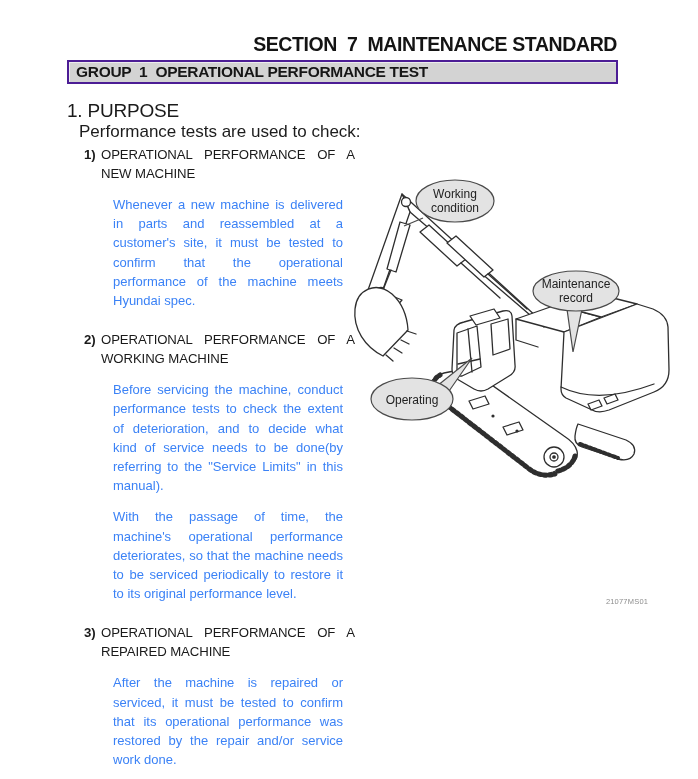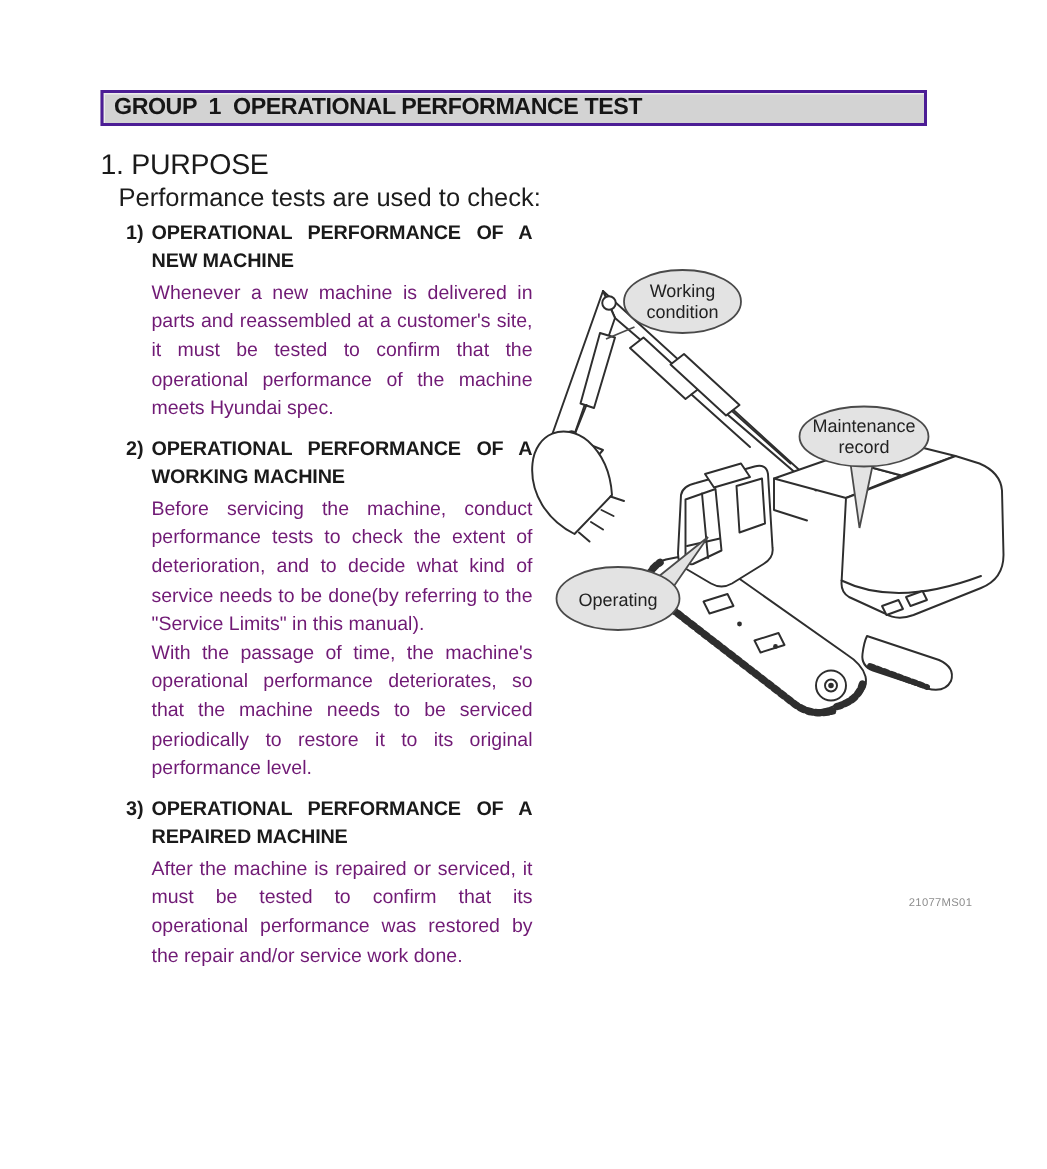--- a/index.html
+++ b/index.html
@@ -37,6 +37,7 @@
 
 <div id="page">
 
+  <div class="section-title">SECTION  7  MAINTENANCE STANDARD</div>
 
   <div class="group-bar">
     <span class="group-label">GROUP  1  OPERATIONAL PERFORMANCE TEST</span>

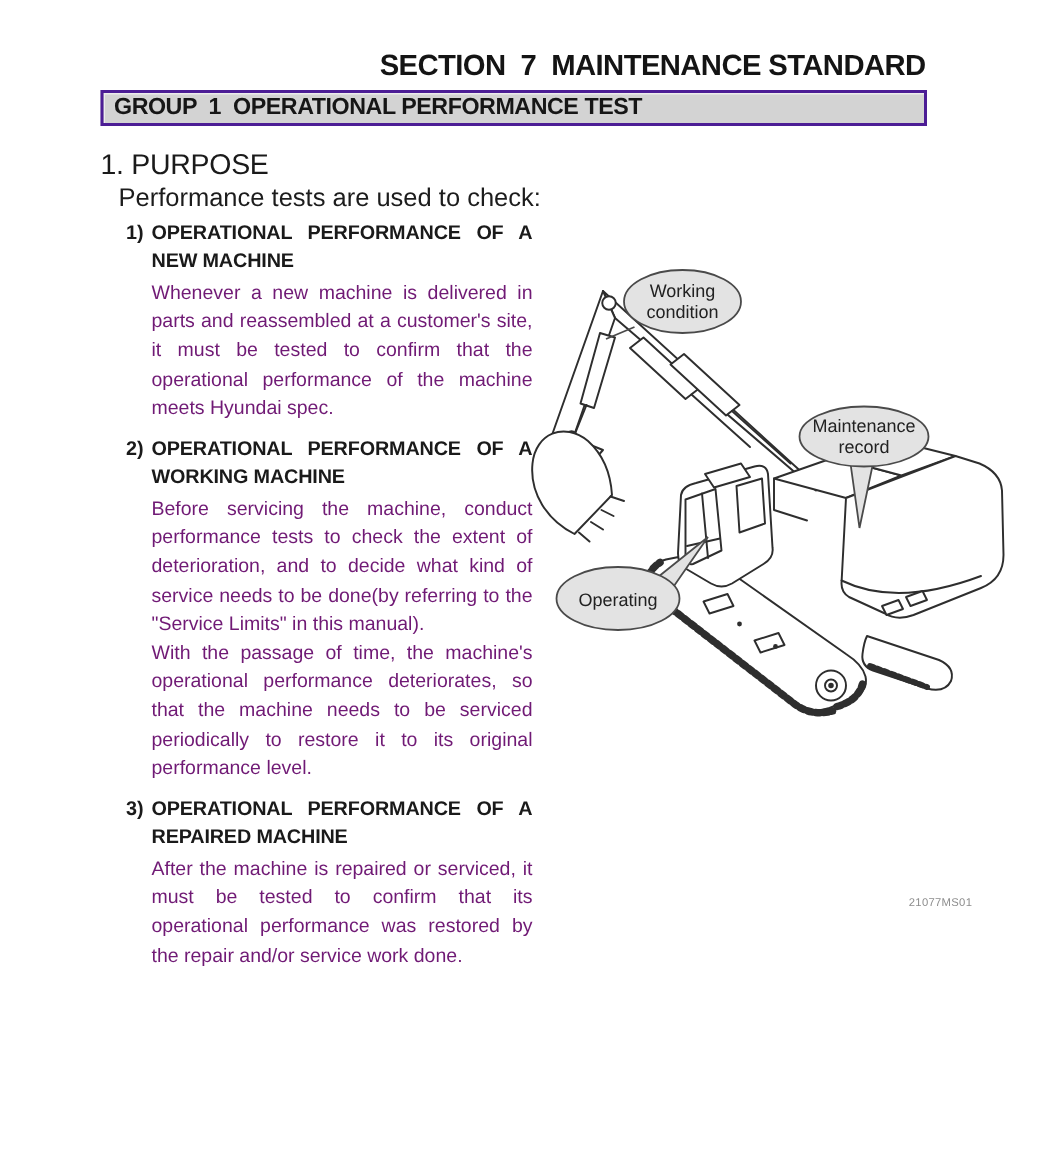--- a/index.html
+++ b/index.html
@@ -23,7 +23,7 @@
   .sections{position:absolute;left:84px;top:146px;width:271px;}
   .section{display:grid;grid-template-columns:17px 1fr;margin-bottom:9px;}
   .sec-num{font-size:13.2px;font-weight:700;line-height:18.5px;}
-  .sec-title{font-size:13.2px;font-weight:700;line-height:18.5px;text-align:justify;margin:0 0 2px 0;letter-spacing:-0.1px;}
+  .sec-title{font-size:13.2px;font-weight:400;line-height:18.5px;text-align:justify;margin:0 0 2px 0;letter-spacing:-0.1px;}
   .sec-body p{margin:0;font-size:13px;line-height:19.2px;text-align:justify;color:#701a75;}
   .figure-svg{position:absolute;left:350px;top:168px;width:330px;height:330px;}
   .callout-text{font-family:"Liberation Sans",sans-serif;font-size:12px;fill:#222;}

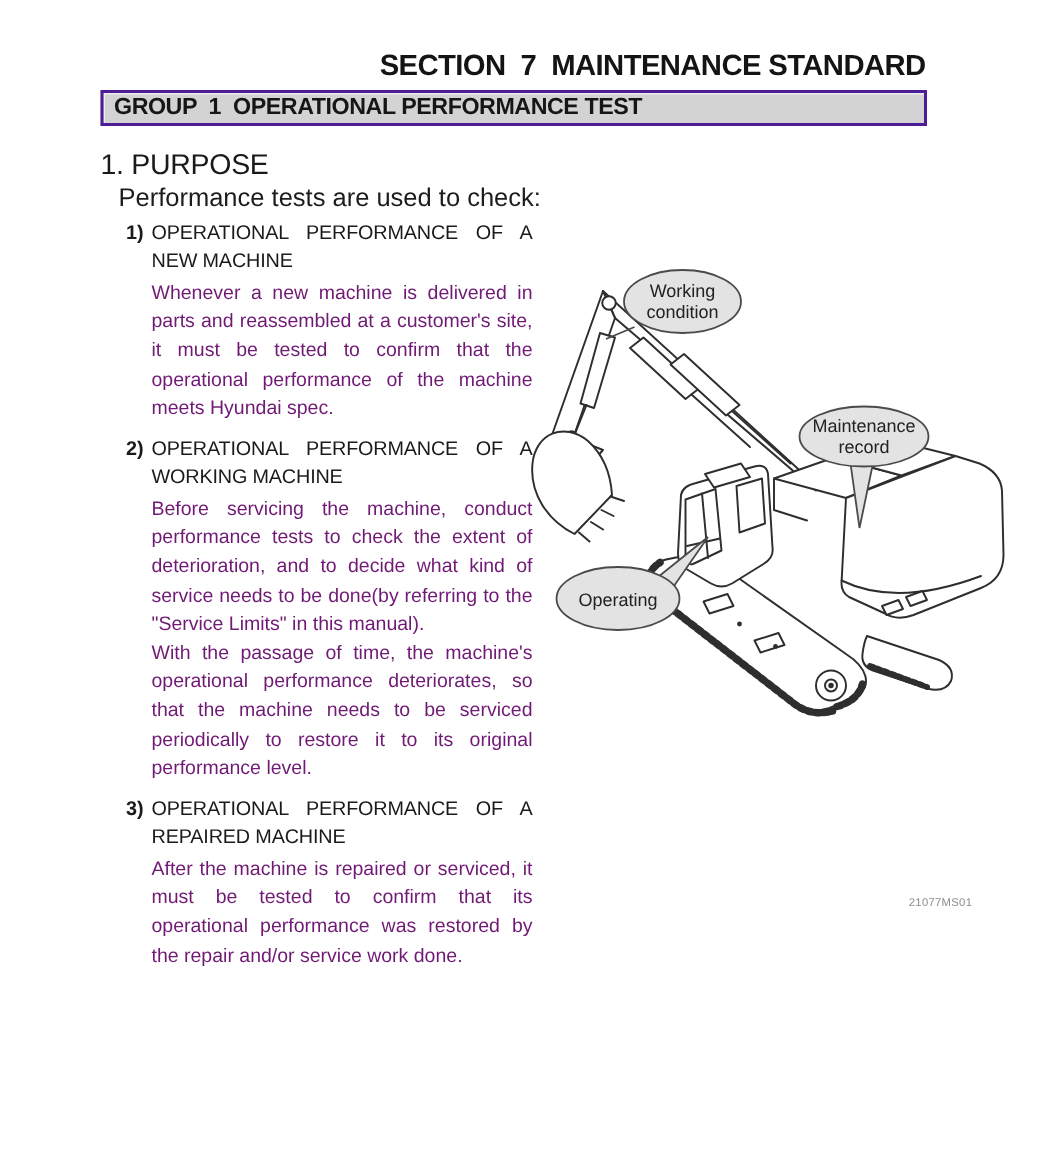--- a/index.html
+++ b/index.html
@@ -24,7 +24,7 @@
   .section{display:grid;grid-template-columns:17px 1fr;margin-bottom:9px;}
   .sec-num{font-size:13.2px;font-weight:700;line-height:18.5px;}
   .sec-title{font-size:13.2px;font-weight:400;line-height:18.5px;text-align:justify;margin:0 0 2px 0;letter-spacing:-0.1px;}
-  .sec-body p{margin:0;font-size:13px;line-height:19.2px;text-align:justify;color:#701a75;}
+  .sec-body p{margin:12px;font-size:13px;line-height:19.2px;text-align:justify;color:#3b82f6;}
   .figure-svg{position:absolute;left:350px;top:168px;width:330px;height:330px;}
   .callout-text{font-family:"Liberation Sans",sans-serif;font-size:12px;fill:#222;}
   .figure-code{

